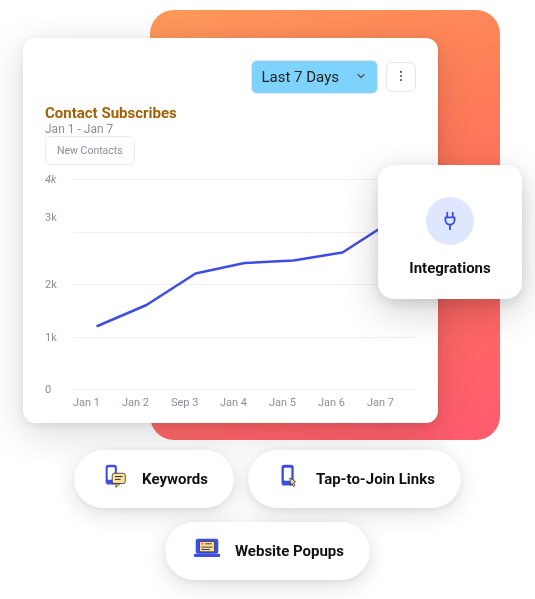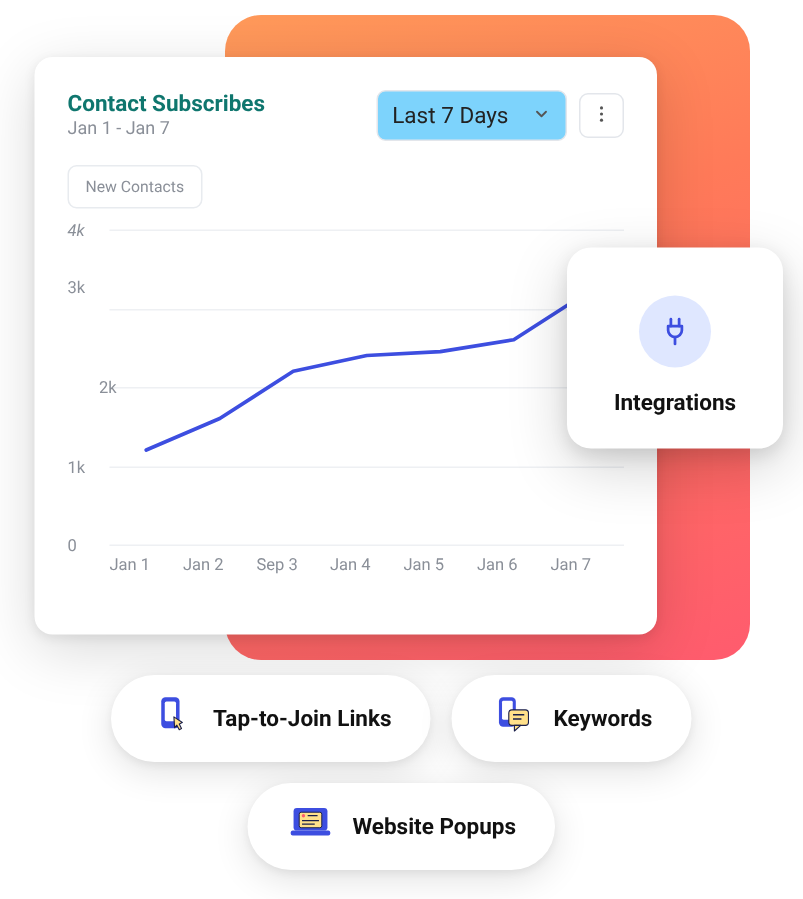--- a/index.html
+++ b/index.html
@@ -32,7 +32,7 @@
     padding: 22px 22px 14px 22px;
   }
   .card-header { display: flex; justify-content: space-between; align-items: flex-start; }
-  .title-block .title { font-size: 15px; font-weight: 700; color: #0f766e; }
+  .title-block .title { font-size: 15px; font-weight: 700; color: #a16207; margin-top: 44px; }
   .title-block .subtitle { font-size: 12px; color: #8a8f98; margin-top: 0; }
   .header-controls { display: flex; gap: 8px; align-items: center; }
   .dropdown {

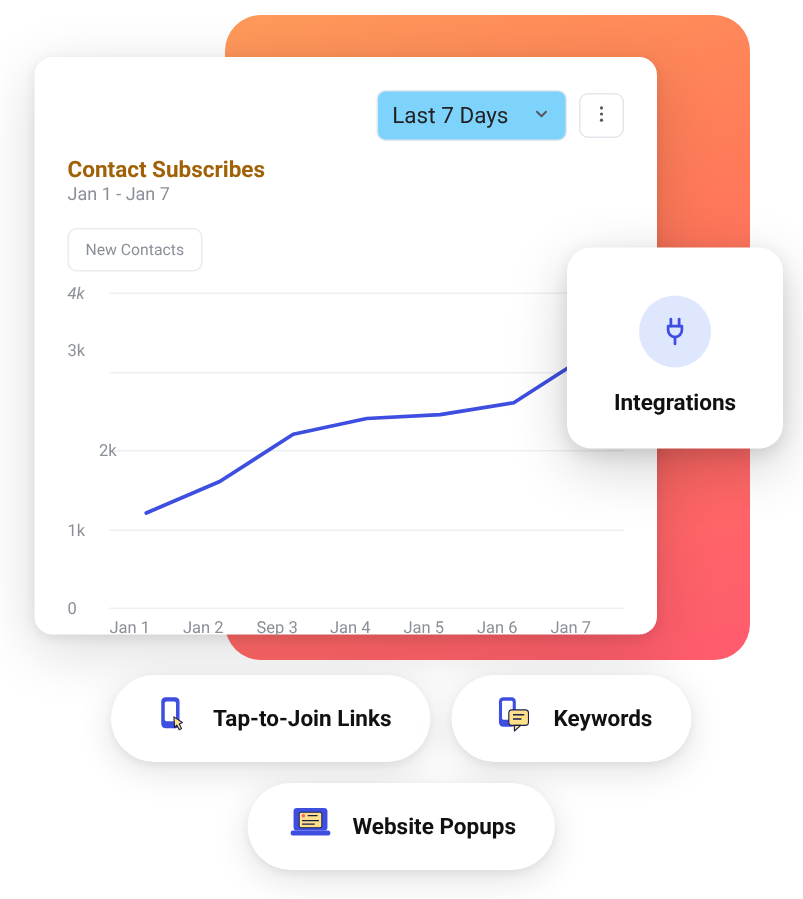--- a/index.html
+++ b/index.html
@@ -51,7 +51,7 @@
     cursor: pointer;
   }
   .stat-badge {
-    margin-top: 16px;
+    margin-top: 0;
     display: inline-block;
     border: 1px solid #e8ebef;
     border-radius: 6px;

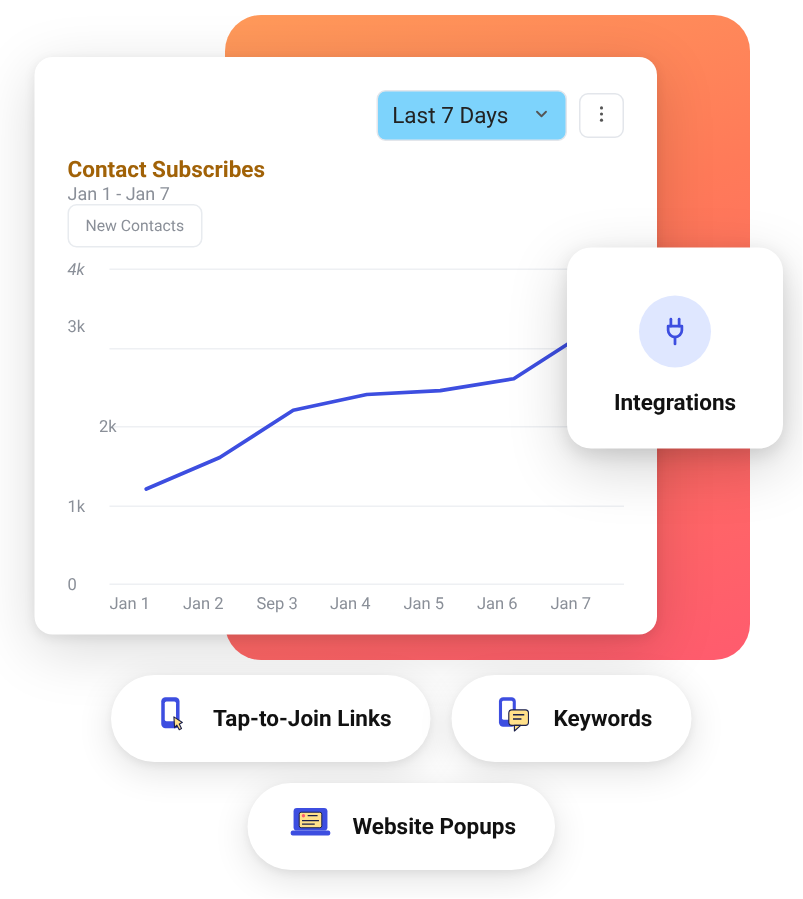--- a/index.html
+++ b/index.html
@@ -173,7 +173,7 @@
         <div class="gridline" style="top: 157.5px;"></div>
         <div class="axis-label" style="left: 0px; top: 151.5px;">1k</div>
         <div class="gridline" style="top: 105px;"></div>
-        <div class="axis-label" style="left: 0px; top: 99px; margin-left: 21px;">2k</div>
+        <div class="axis-label" style="left: 0px; top: 99px;">2k</div>
         <div class="gridline" style="top: 52.5px;"></div>
         <div class="axis-label" style="left: 0px; top: 32px;">3k</div>
         <div class="gridline" style="top: 0px;"></div>

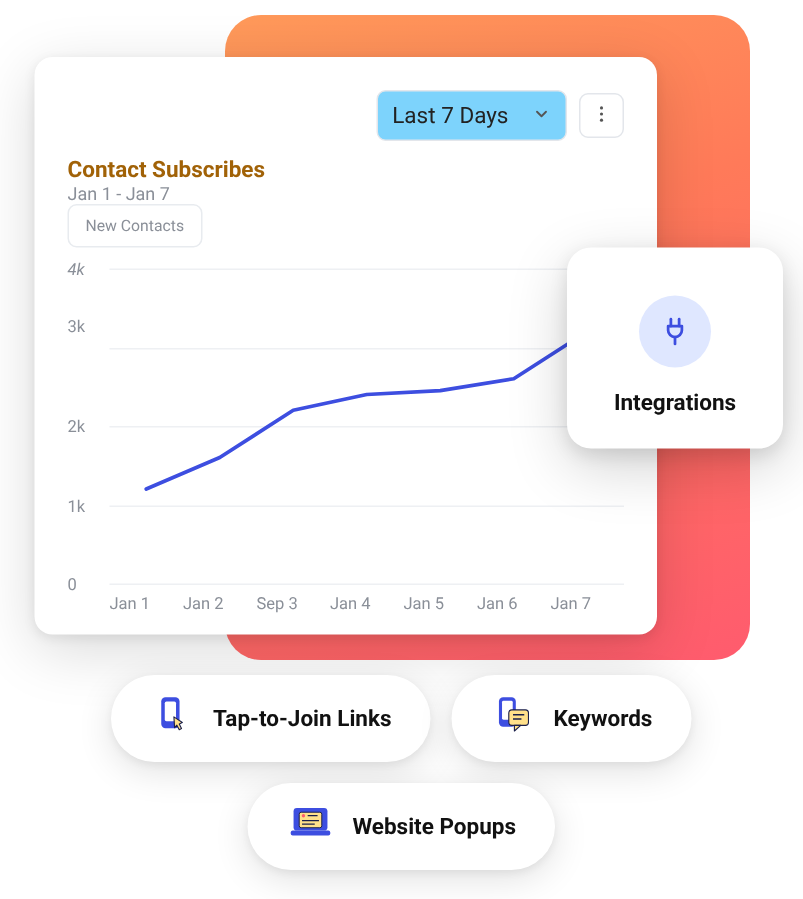--- a/index.html
+++ b/index.html
@@ -209,16 +209,6 @@
     <div class="pill">
       <span>
         <svg width="30" height="30" viewBox="0 0 32 32">
-          <rect x="8" y="3" width="13" height="22" rx="3" fill="#3d4ee0"></rect>
-          <rect x="10.5" y="6" width="8" height="14" rx="1.2" fill="#ffffff"></rect>
-          <path d="M17 17 l6 4 l-2.2 1 l1.6 3.2 l-1.6 0.9 l-1.7-3.2 l-1.6 1.8 z" fill="#ffe08a" stroke="#1a1f4a" stroke-width="0.8" stroke-linejoin="round"></path>
-        </svg>
-      </span>
-      <span class="plabel">Tap-to-Join Links</span>
-    </div>
-    <div class="pill">
-      <span>
-        <svg width="30" height="30" viewBox="0 0 32 32">
           <rect x="6" y="3" width="12" height="21" rx="3" fill="#3d4ee0"></rect>
           <rect x="8.2" y="5.5" width="7.6" height="13.5" rx="1" fill="#ffffff"></rect>
           <rect x="13" y="12" width="14" height="11" rx="2.2" fill="#ffe08a" stroke="#1a1f4a" stroke-width="0.8"></rect>
@@ -228,6 +218,16 @@
         </svg>
       </span>
       <span class="plabel">Keywords</span>
+    </div>
+    <div class="pill">
+      <span>
+        <svg width="30" height="30" viewBox="0 0 32 32">
+          <rect x="8" y="3" width="13" height="22" rx="3" fill="#3d4ee0"></rect>
+          <rect x="10.5" y="6" width="8" height="14" rx="1.2" fill="#ffffff"></rect>
+          <path d="M17 17 l6 4 l-2.2 1 l1.6 3.2 l-1.6 0.9 l-1.7-3.2 l-1.6 1.8 z" fill="#ffe08a" stroke="#1a1f4a" stroke-width="0.8" stroke-linejoin="round"></path>
+        </svg>
+      </span>
+      <span class="plabel">Tap-to-Join Links</span>
     </div>
     <div class="pill">
       <span>

